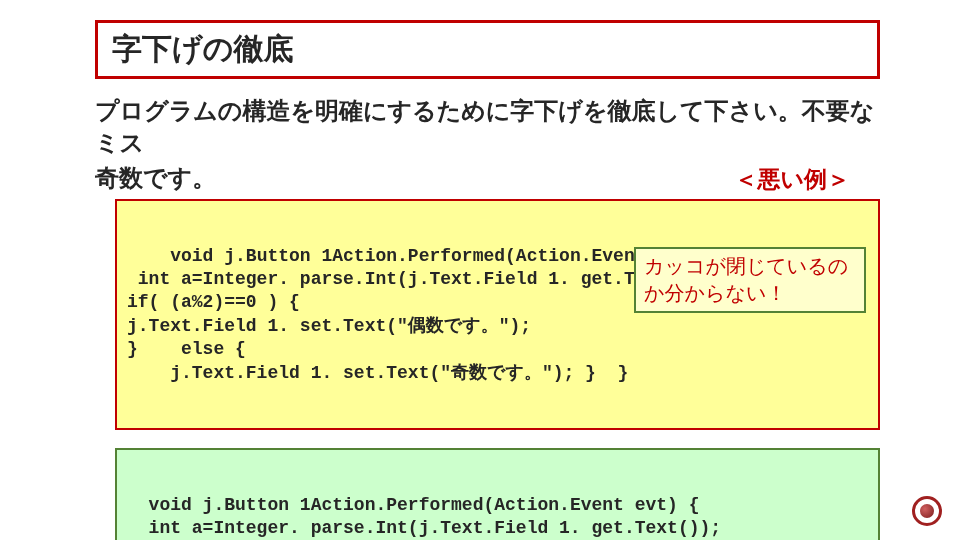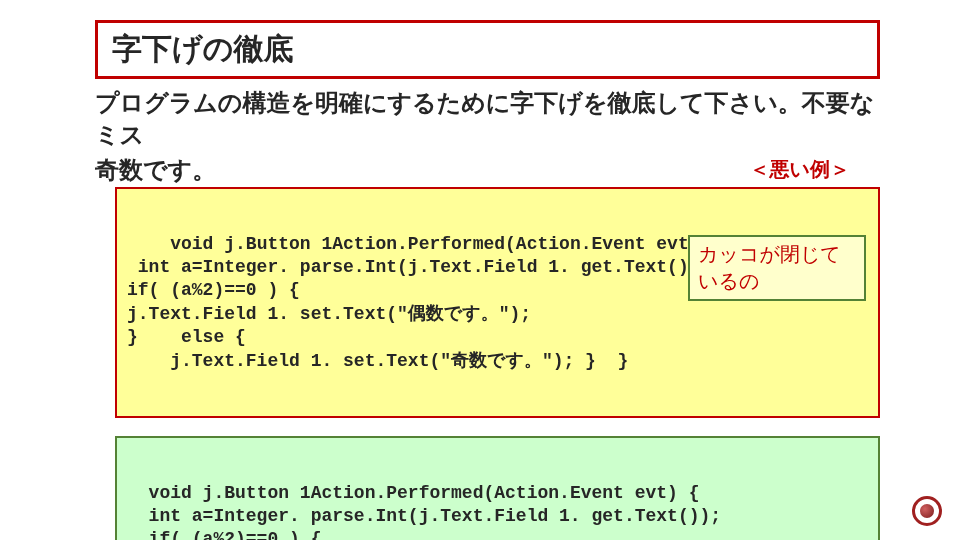--- a/index.html
+++ b/index.html
@@ -14,7 +14,7 @@
   .title-box {
     border: 3px solid #c00000;
     padding: 6px 14px;
-    margin-bottom: 8px;
+    margin-bottom: 16px;
   }
   .title-text {
     font-family: "MS Mincho", serif;

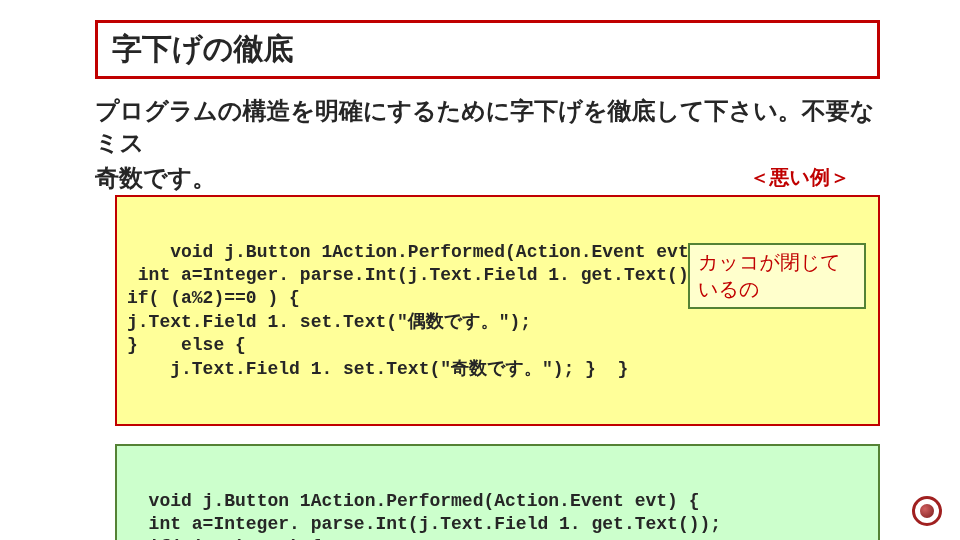--- a/index.html
+++ b/index.html
@@ -31,7 +31,7 @@
   }
   .bad-label {
     color: #c00000;
-    font-size: 20px;
+    font-size: 23px;
     font-weight: bold;
     text-align: right;
     margin-top: -32px;

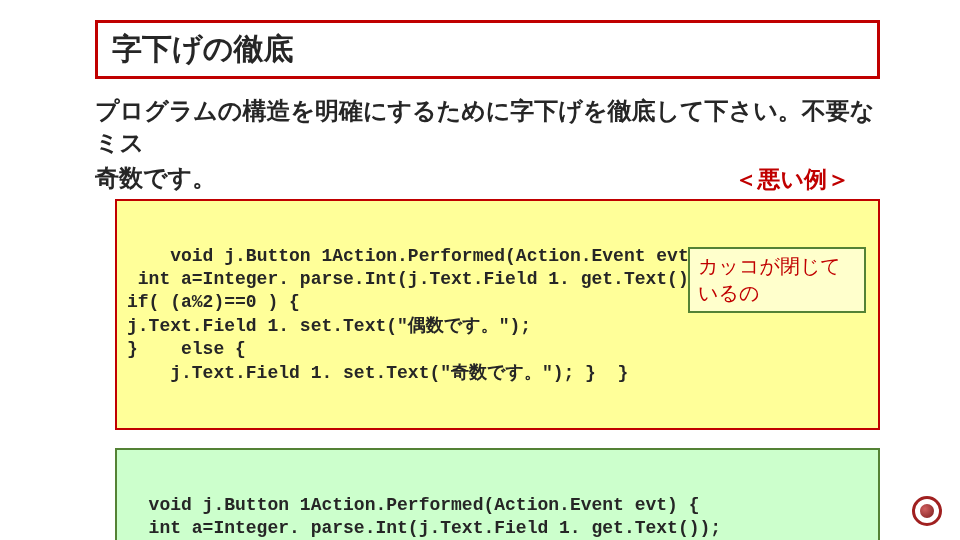--- a/index.html
+++ b/index.html
@@ -71,7 +71,7 @@
     padding: 4px 8px;
     line-height: 1.35;
     white-space: normal;
-    width: 178px;
+    width: 232px;
   }
   .good-label {
     position: absolute;

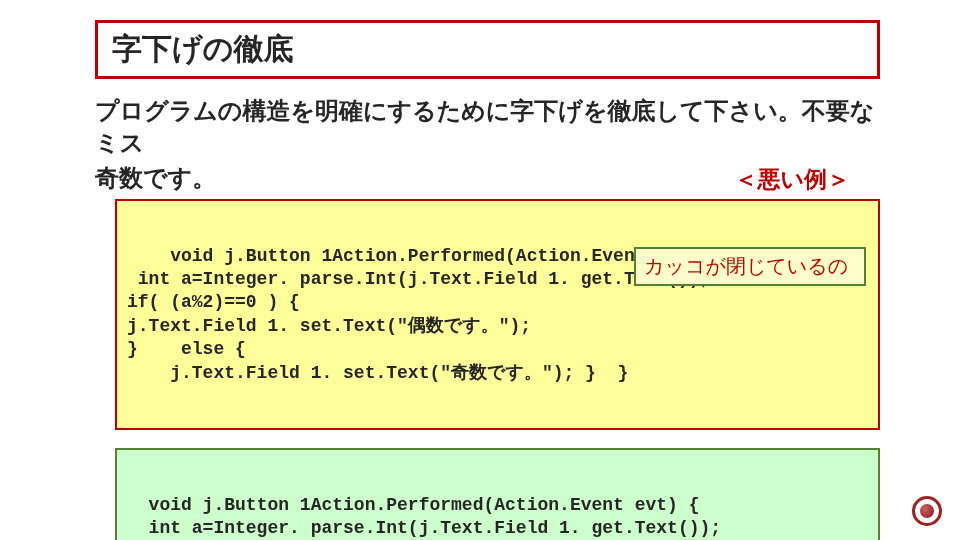--- a/index.html
+++ b/index.html
@@ -123,6 +123,7 @@
     j.Text.Field 1. set.Text("奇数です。"); }  }</span>
   <div class="callout">
     <div>カッコが閉じているの</div>
+    <div>か分からない！</div>
   </div>
 </div>
 

